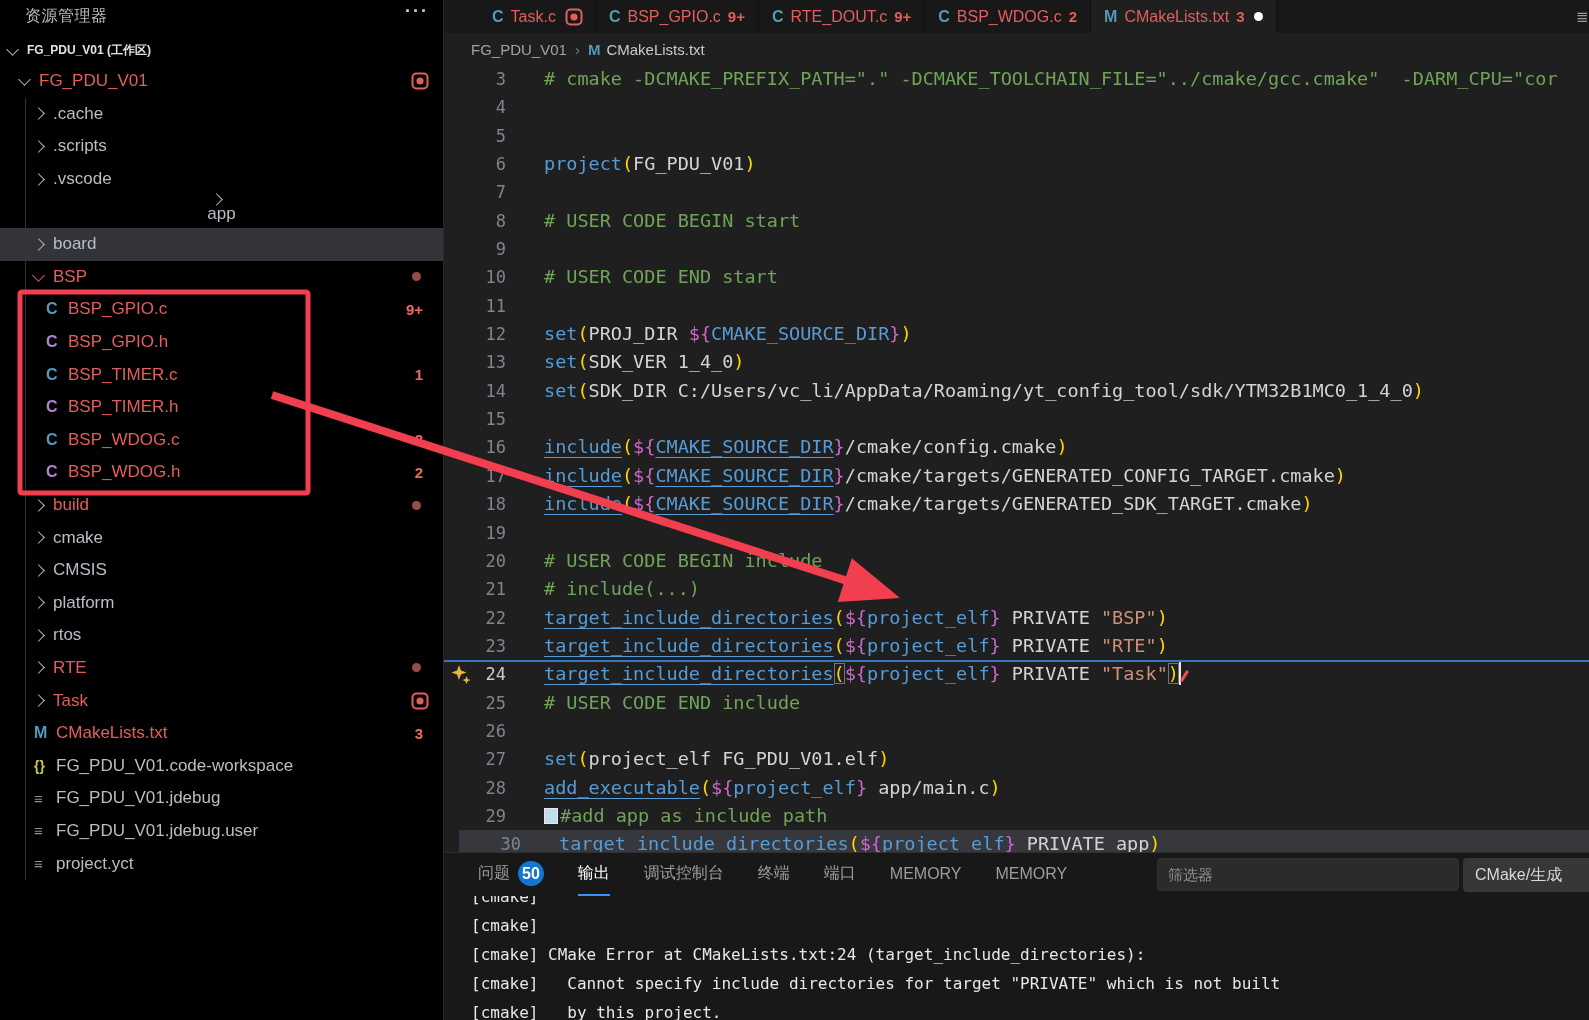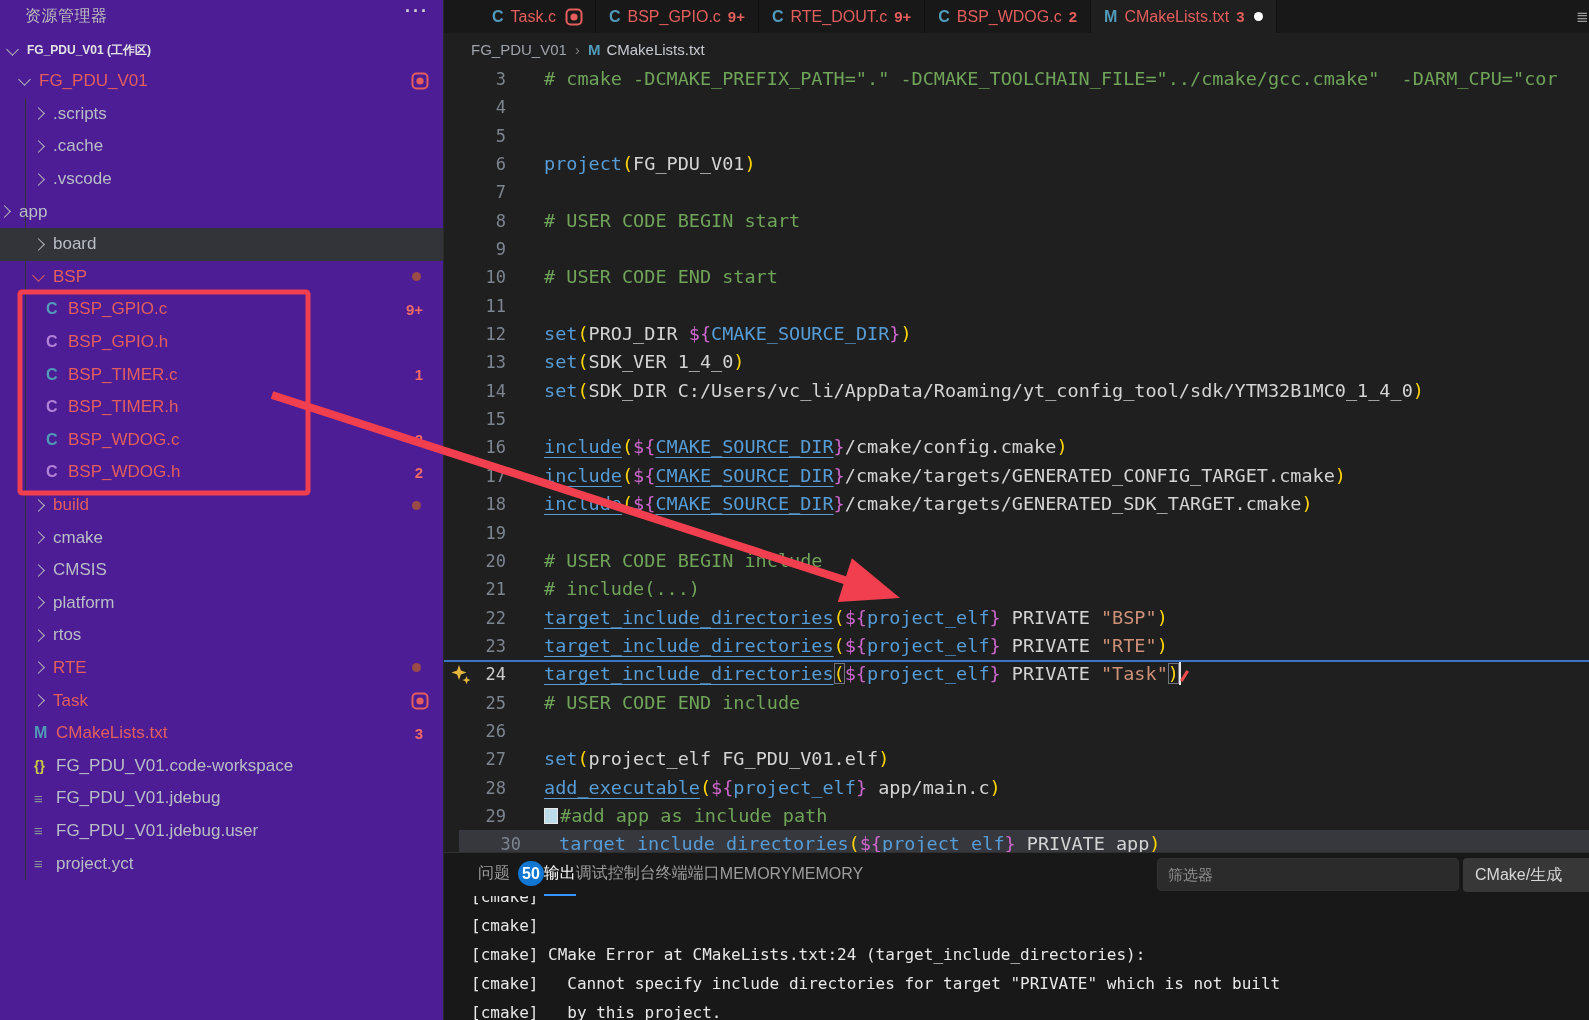--- a/index.html
+++ b/index.html
@@ -8,7 +8,7 @@
   .app { position:relative; width:1589px; height:1020px; background:#181818; }
 
   
-  .sidebar { position:absolute; left:0; top:0; width:443px; height:1020px; background:#4c1d95; overflow:hidden; }
+  .sidebar { position:absolute; left:0; top:0; width:443px; height:1020px; background:#000000; overflow:hidden; }
   .sb-header { height:36px; display:flex; align-items:flex-start; padding:6px 14px 0 25px; color:#bdbdbd; font-size:16px; }
   .sb-title { letter-spacing:.5px; }
   .kebab { margin-left:auto; color:#d2d2d2; font-size:18px; font-weight:bold; letter-spacing:2px; line-height:10px; cursor:pointer; }

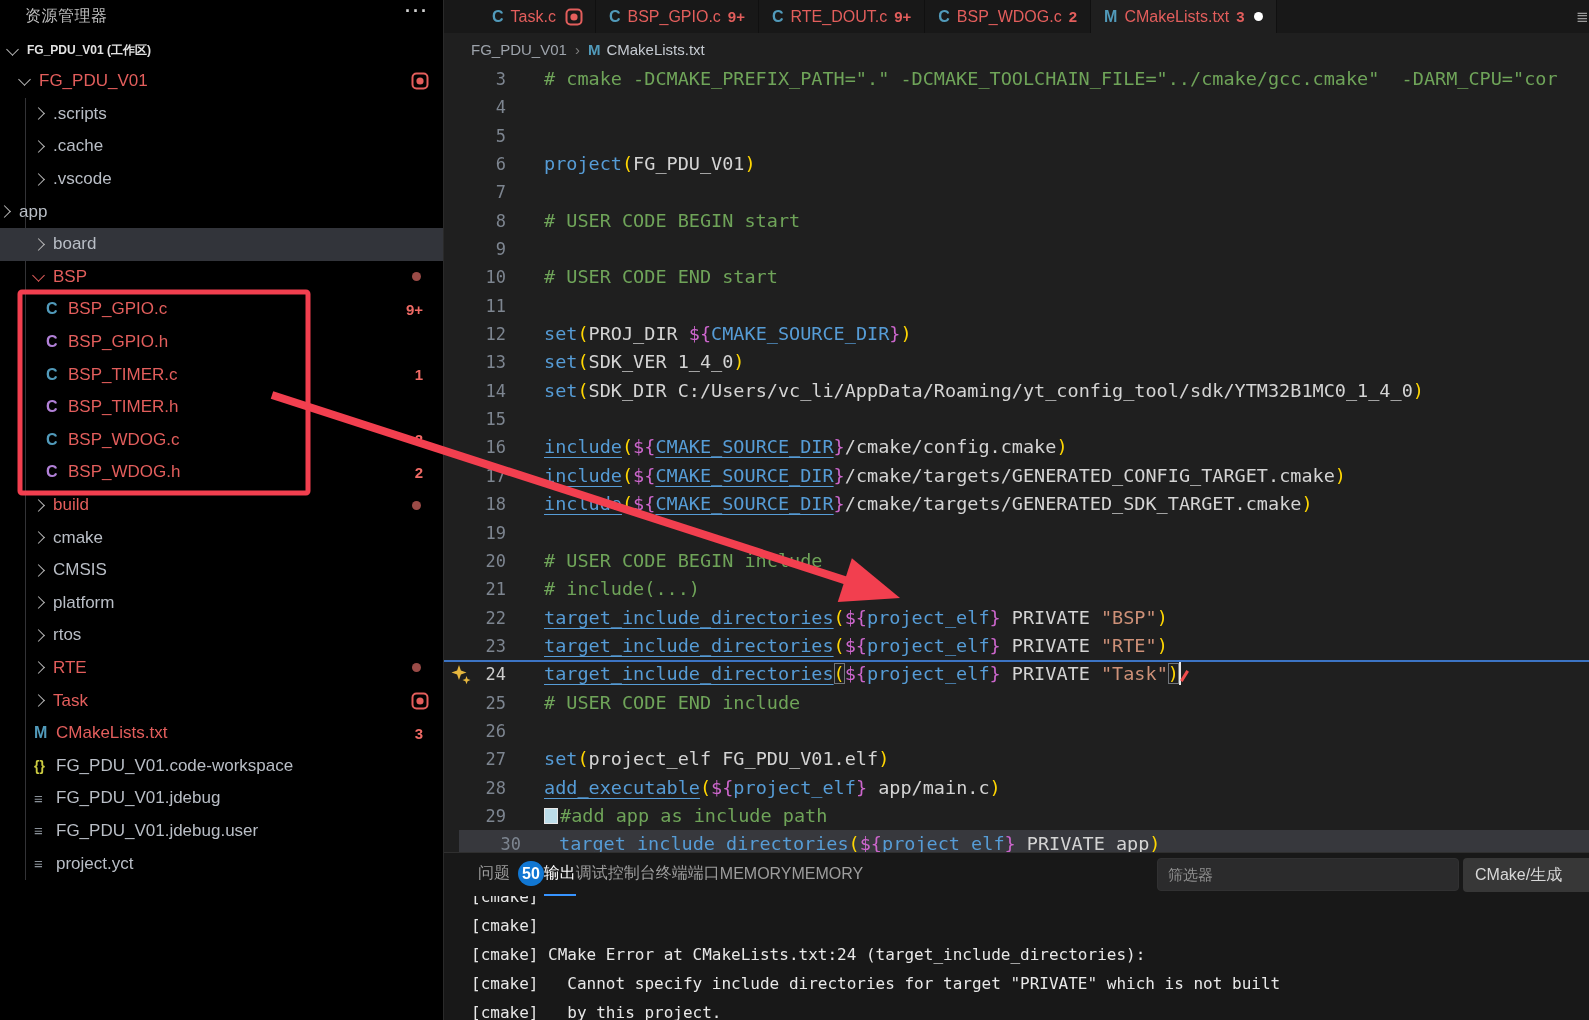--- a/index.html
+++ b/index.html
@@ -107,11 +107,11 @@
         </div>
         <div class="trow" style="padding-left: 34px;">
           <span class="chev r"></span>
+          <span class="label">.cache</span>
+        </div>
+        <div class="trow" style="padding-left: 34px;">
+          <span class="chev r"></span>
           <span class="label">.scripts</span>
-        </div>
-        <div class="trow" style="padding-left: 34px;">
-          <span class="chev r"></span>
-          <span class="label">.cache</span>
         </div>
         <div class="trow" style="padding-left: 34px;">
           <span class="chev r"></span>

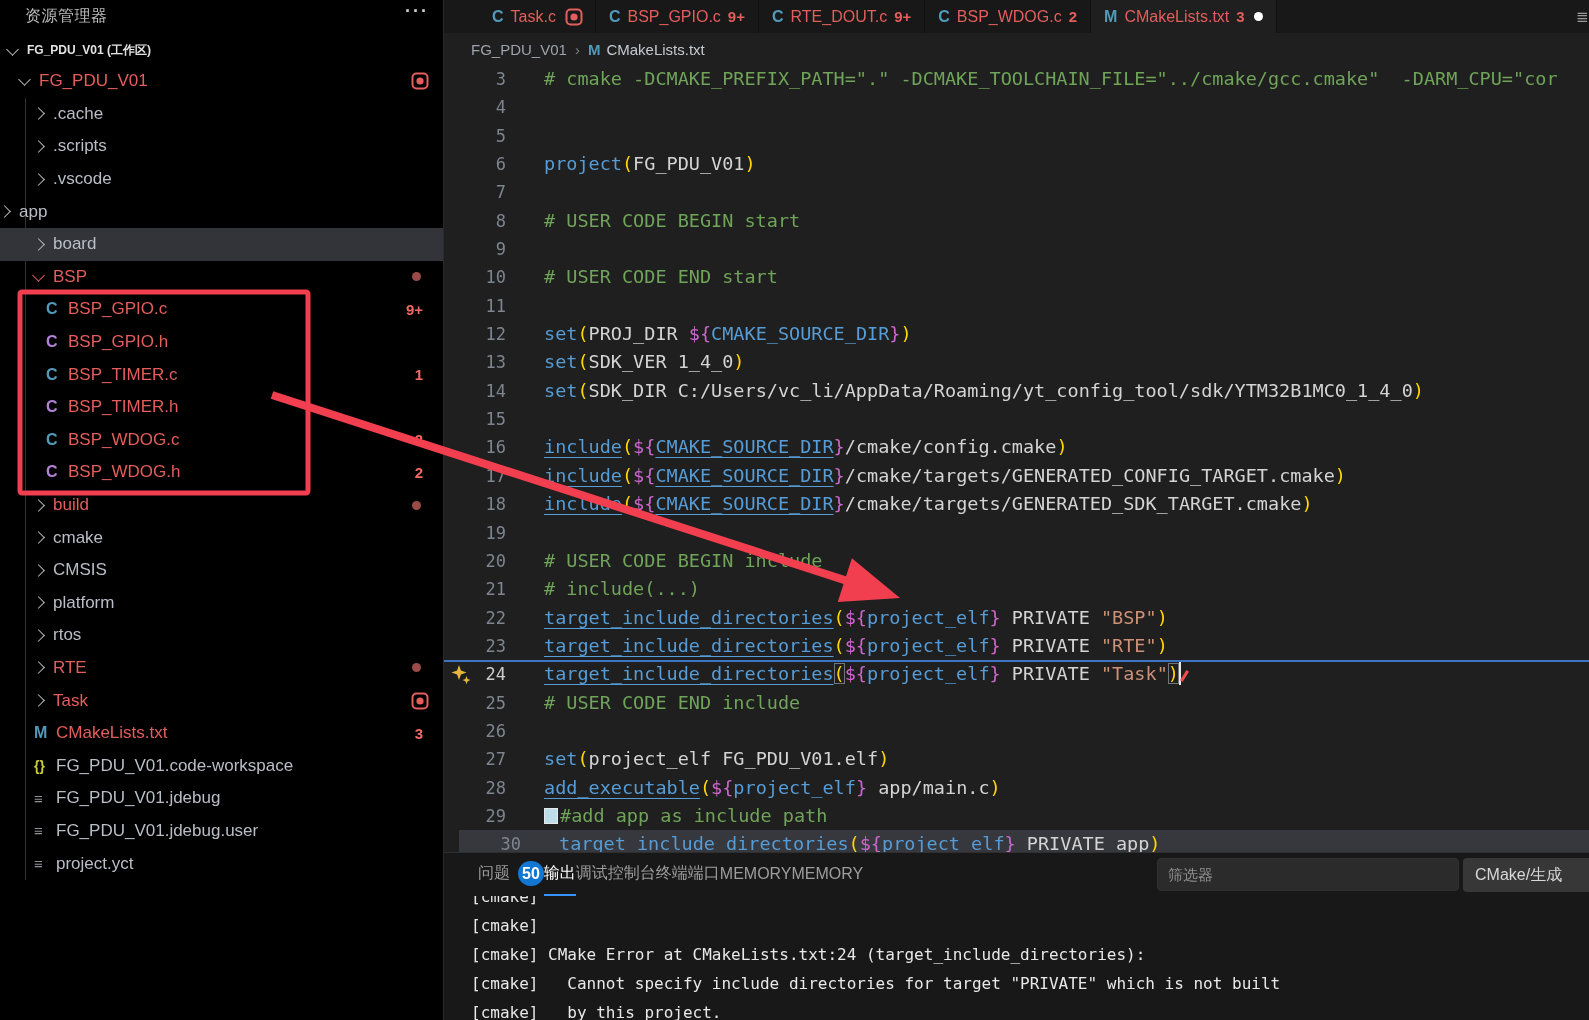--- a/index.html
+++ b/index.html
@@ -117,7 +117,7 @@
           <span class="chev r"></span>
           <span class="label">.vscode</span>
         </div>
-        <div class="trow" style="">
+        <div class="trow" style=" flex-direction: column;">
           <span class="chev r"></span>
           <span class="label">app</span>
         </div>

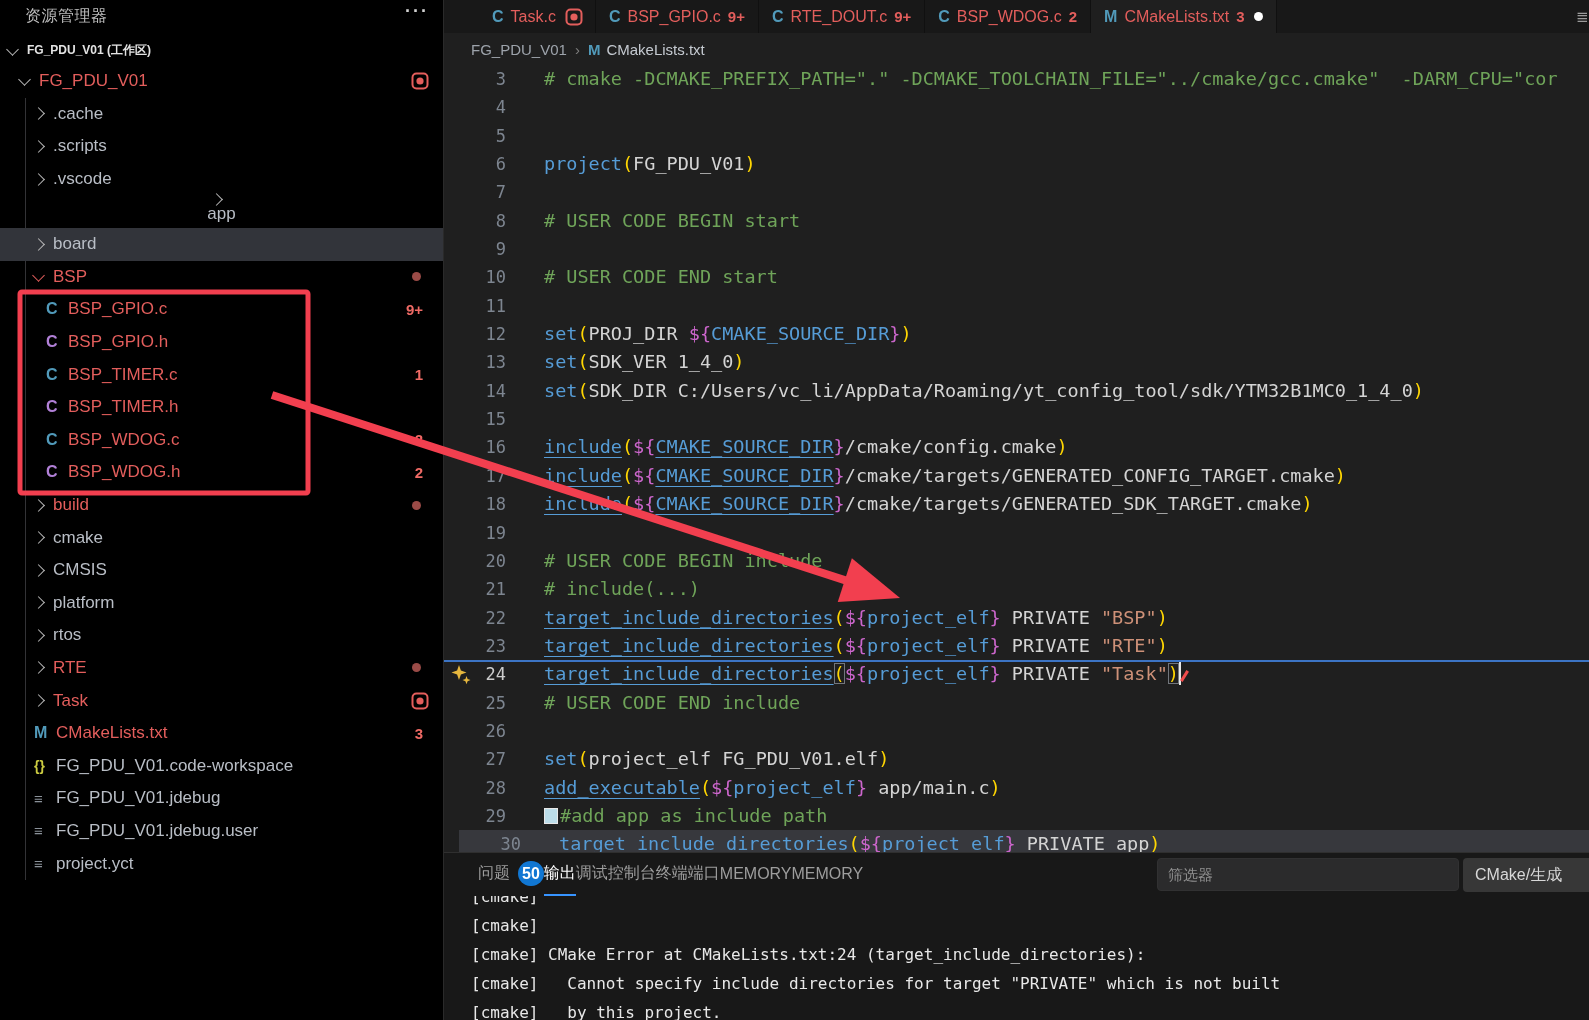--- a/index.html
+++ b/index.html
@@ -68,7 +68,7 @@
 
   
   .panel { position:absolute; left:0; top:852px; width:1145px; height:168px; background:#181818; border-top:1px solid #2f2f2f; overflow:hidden; }
-  .ptabs { position:relative; height:43px; display:flex; align-items:center; padding-left:34px; overflow:hidden; }
+  .ptabs { position:relative; height:43px; display:flex; align-items:center; gap:34px; padding-left:34px; overflow:hidden; }
   .ptab { height:100%; display:flex; align-items:center; gap:8px; color:#9b9fa0; color:#9d9d9d; font-size:16px; border-bottom:2px solid transparent; cursor:pointer; }
   .ptab.active { color:#ffffff; border-bottom-color:#3794ff; }
   .pbadge { min-width:25px; height:25px; border-radius:13px; background:#1177d3; color:#fff; font-size:16px; font-weight:bold; display:flex; align-items:center; justify-content:center; padding:0 4px; }

